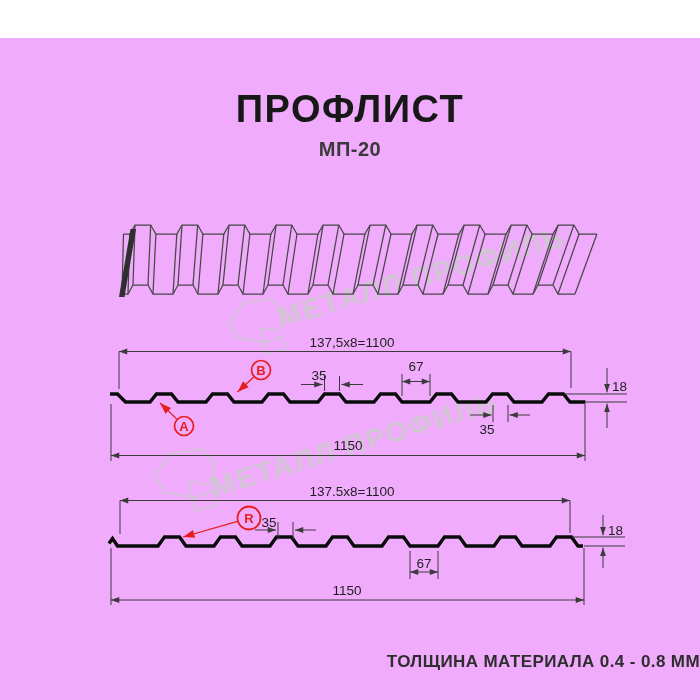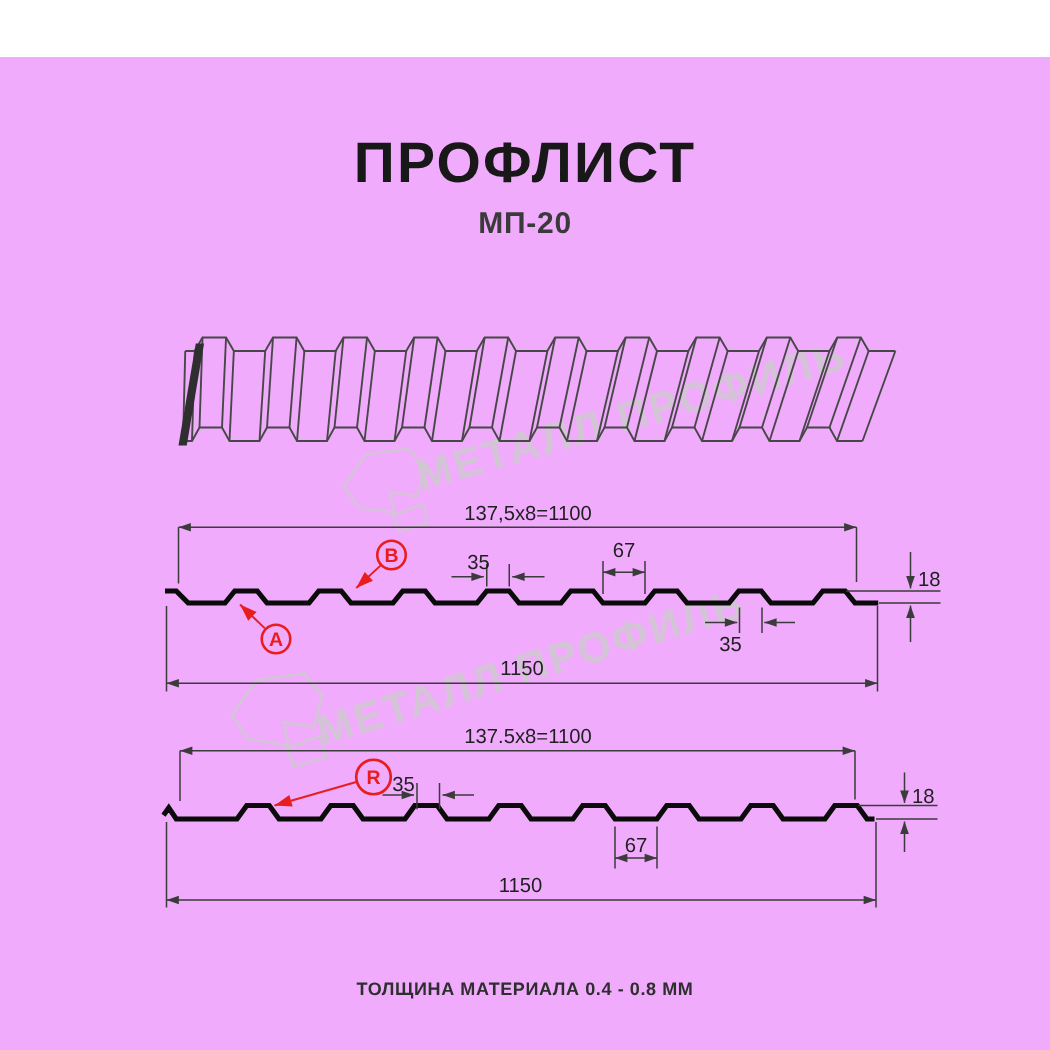--- a/index.html
+++ b/index.html
@@ -9,8 +9,8 @@
          font-size:38px;font-weight:700;letter-spacing:1.5px;color:#181818;}
   .subtitle{position:absolute;top:100px;left:0;width:700px;text-align:center;
             font-size:20px;font-weight:700;letter-spacing:.5px;color:#3a3a3a;}
-  .caption{position:absolute;top:614px;left:0;width:700px;text-align:center;
-           font-size:12px;font-weight:700;letter-spacing:.4px;color:#2e2e2e;}
+  .caption{position:absolute;top:614px;left:0;width:700px;text-align:right;
+           font-size:17px;font-weight:700;letter-spacing:.4px;color:#2e2e2e;}
   svg{position:absolute;top:0;left:0;}
   .dim-line{stroke:#3b3b3b;stroke-width:1;fill:none;}
   .dim-text{font-size:13.5px;fill:#1f1f1f;}

